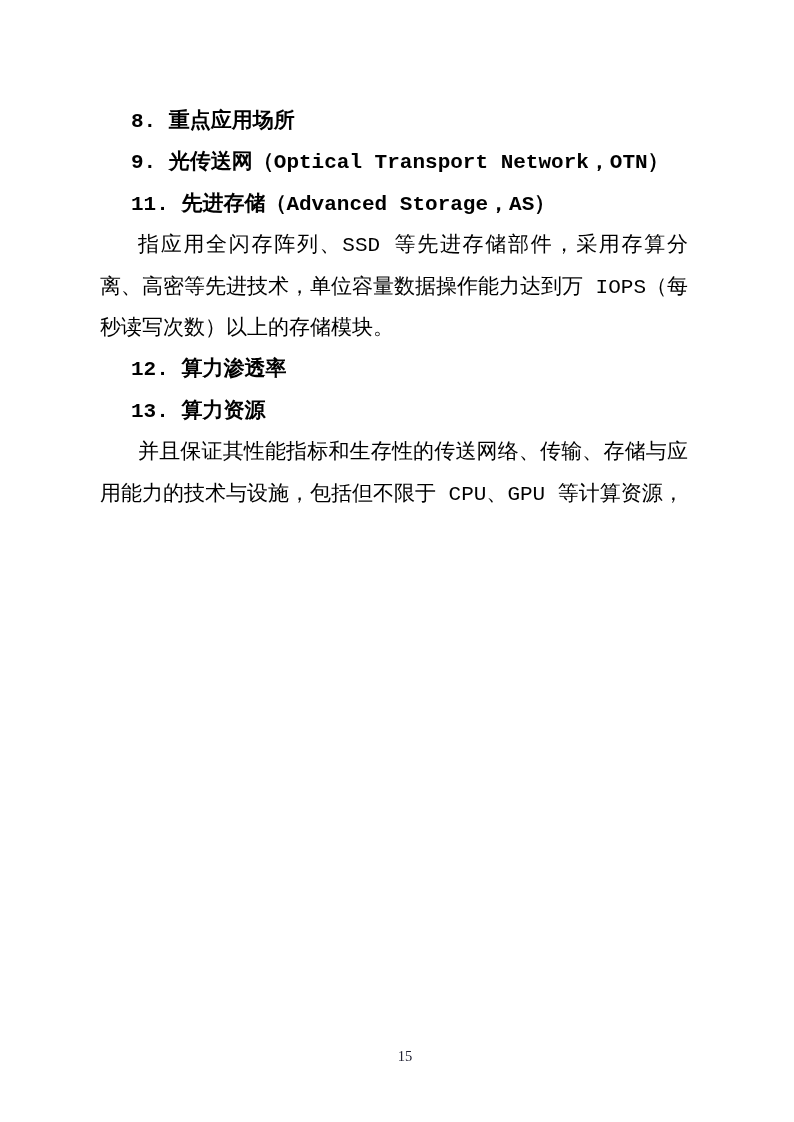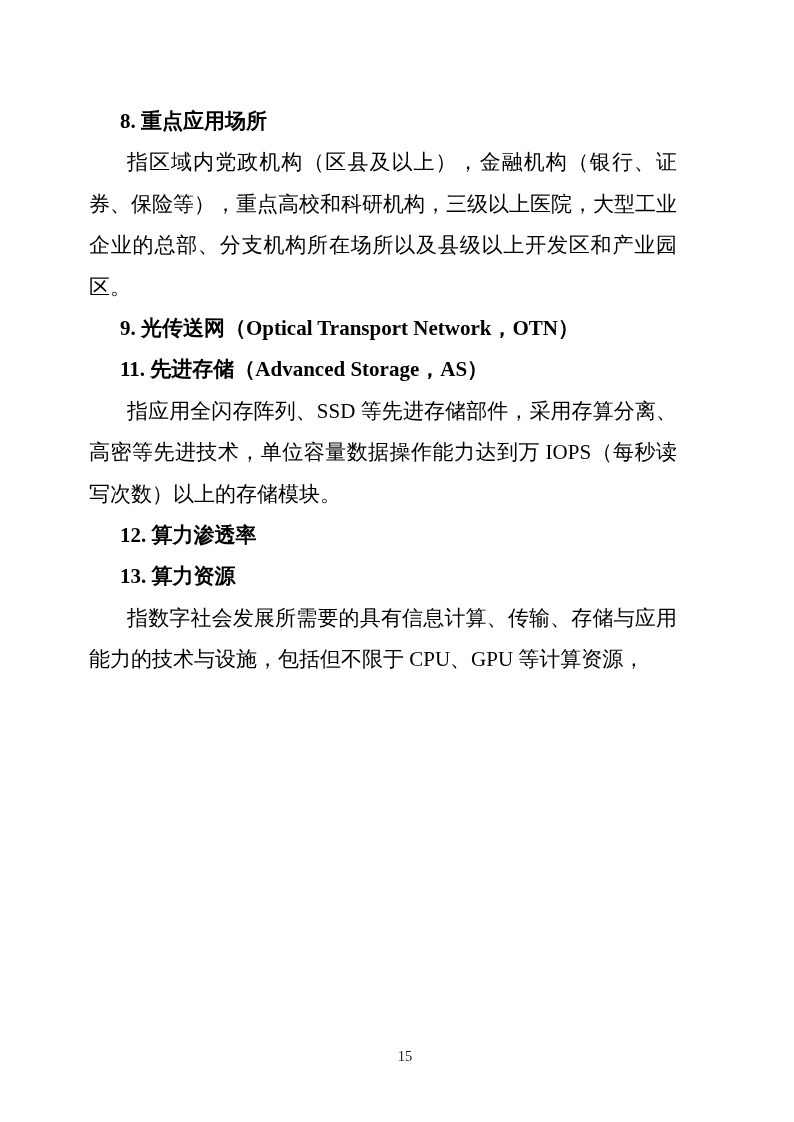--- a/index.html
+++ b/index.html
@@ -22,13 +22,14 @@
   }
   .content {
     position: absolute;
-    left: 89px;
+    left: 100px;
     top: 101px;
     width: 588px;
     font-size: 21px;
     line-height: 41.4px;
     text-align: justify;
     text-justify: inter-character;
+    font-family: Liberation Mono, monospace;
   }
   .block {
     margin: 0;

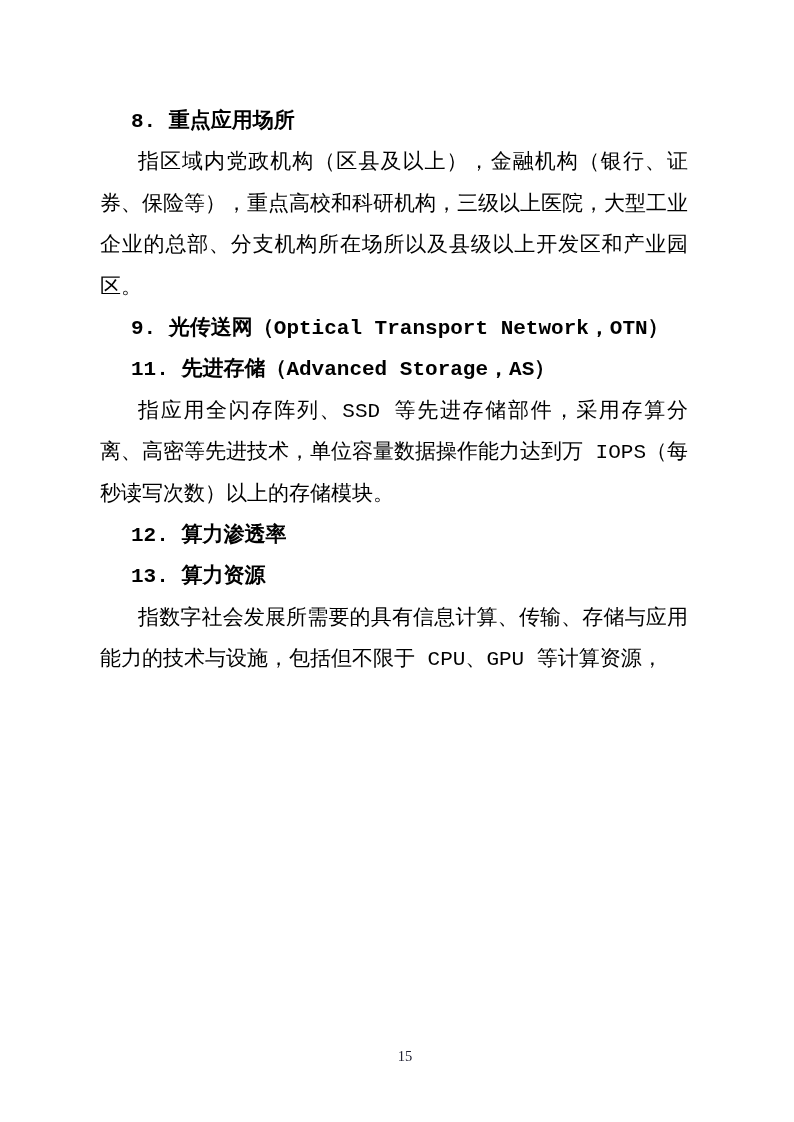--- a/index.html
+++ b/index.html
@@ -60,7 +60,6 @@
 <div class="page">
   <main class="content" id="doc-content">
       <div class="block heading">8. 重点应用场所</div>
-      <div class="block para">指区域内党政机构（区县及以上），金融机构（银行、证券、保险等），重点高校和科研机构，三级以上医院，大型工业企业的总部、分支机构所在场所以及县级以上开发区和产业园区。</div>
       <div class="block heading">9. 光传送网（Optical Transport Network，OTN）</div>
       <div class="block heading">11. 先进存储（Advanced Storage，AS）</div>
       <div class="block para">指应用全闪存阵列、SSD 等先进存储部件，采用存算分离、高密等先进技术，单位容量数据操作能力达到万 IOPS（每秒读写次数）以上的存储模块。</div>

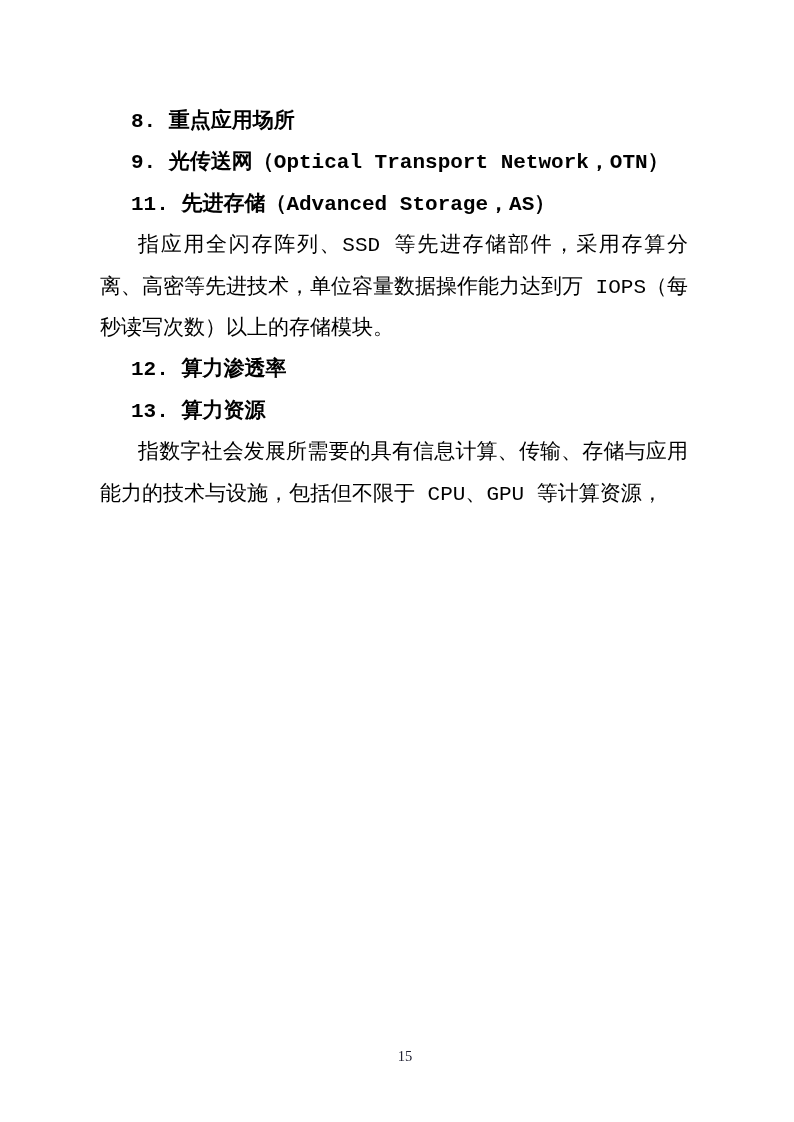--- a/index.html
+++ b/index.html
@@ -65,7 +65,7 @@
       <div class="block para">指应用全闪存阵列、SSD 等先进存储部件，采用存算分离、高密等先进技术，单位容量数据操作能力达到万 IOPS（每秒读写次数）以上的存储模块。</div>
       <div class="block heading">12. 算力渗透率</div>
       <div class="block heading">13. 算力资源</div>
-      <div class="block para">指数字社会发展所需要的具有信息计算、传输、存储与应用能力的技术与设施，包括但不限于 CPU、GPU 等计算资源，</div>
+      <div class="block para">并且保证其性能指标和生存性的传送网络、传输、存储与应用能力的技术与设施，包括但不限于 CPU、GPU 等计算资源，</div>
     </main>
   <div class="footer">
     <span>15</span>

